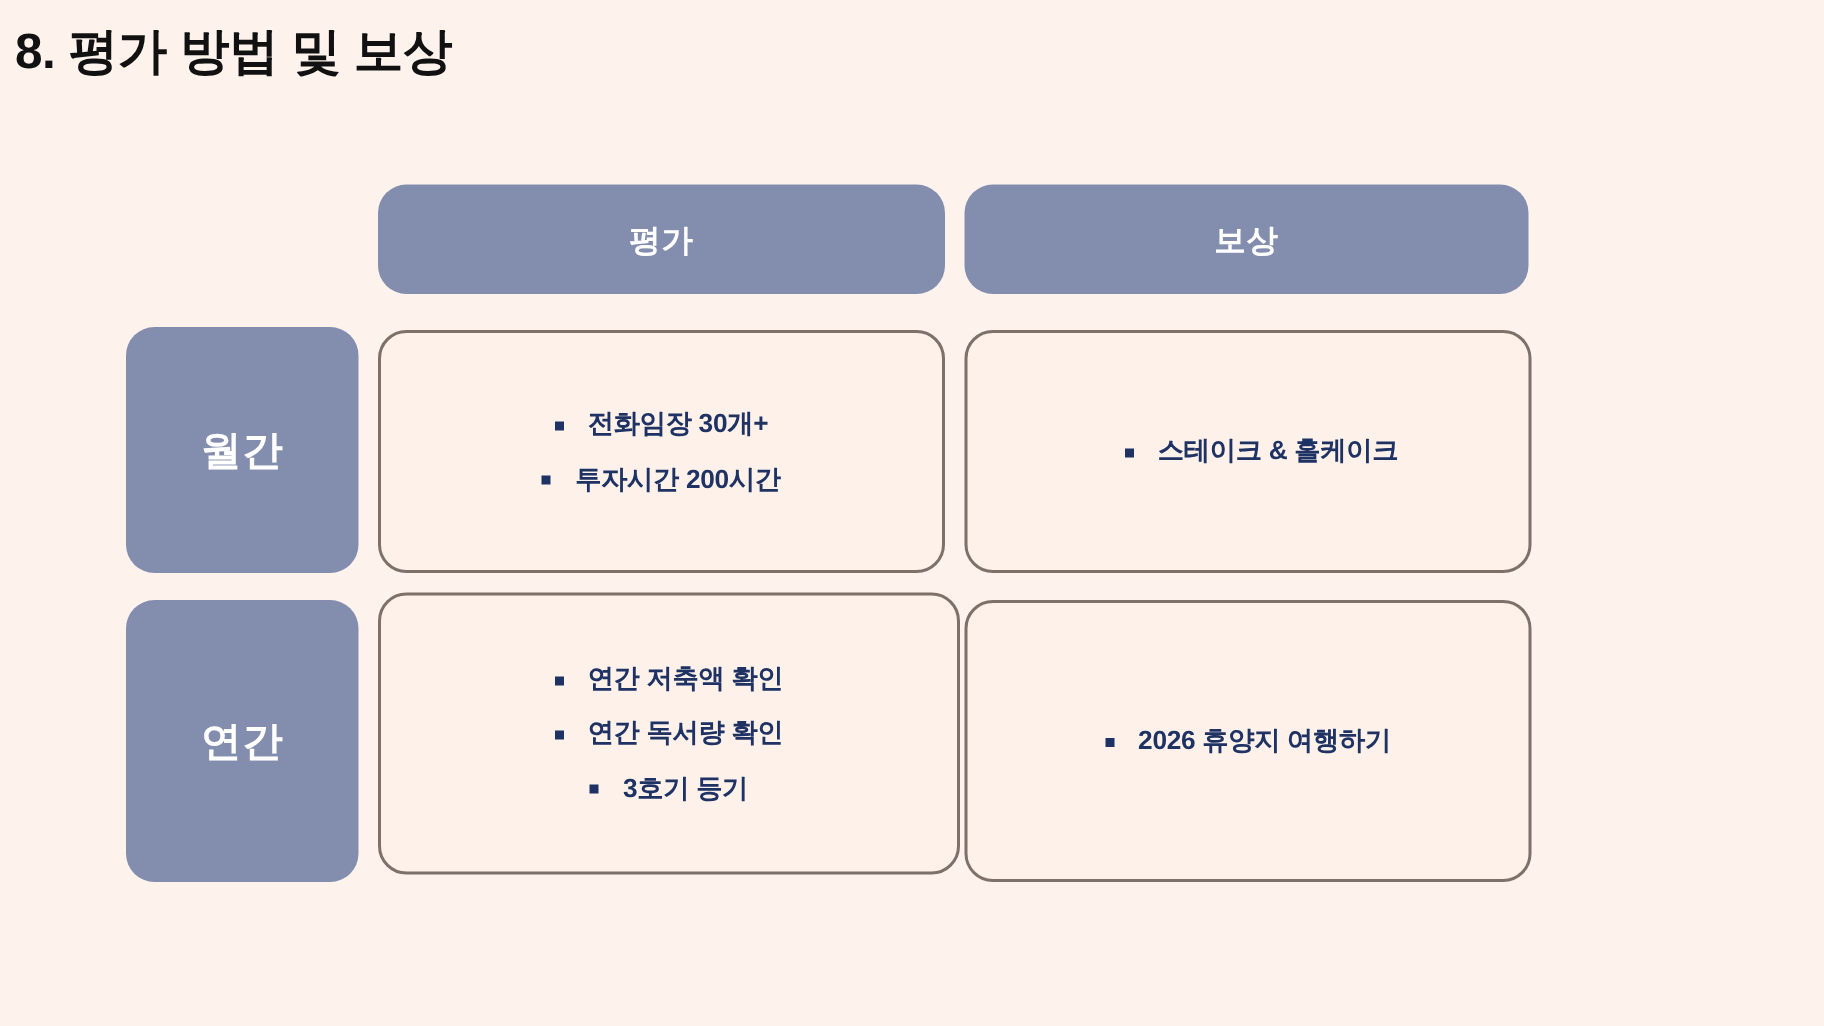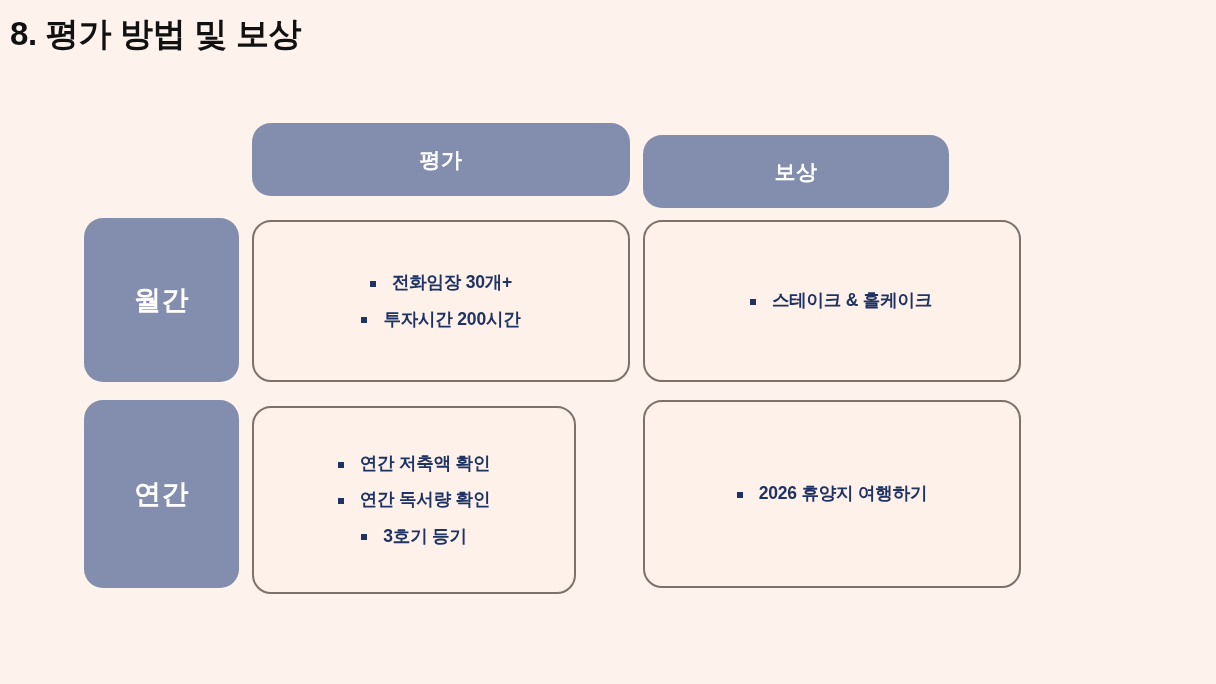--- a/index.html
+++ b/index.html
@@ -116,7 +116,7 @@
 
   
   .hdr-eval   { left: 168px; top: 0px;   width: 378px; height: 73px; }
-  .hdr-reward { left: 559px; top: 12px;   width: 306px; height: 73px; }
+  .hdr-reward { left: 559px; top: 0px;   width: 376px; height: 73px; }
 
   .row1-label { left: 0px;   top: 95px;  width: 155px; height: 164px; }
   .row1-eval  { left: 168px; top: 97px;  width: 378px; height: 162px; }

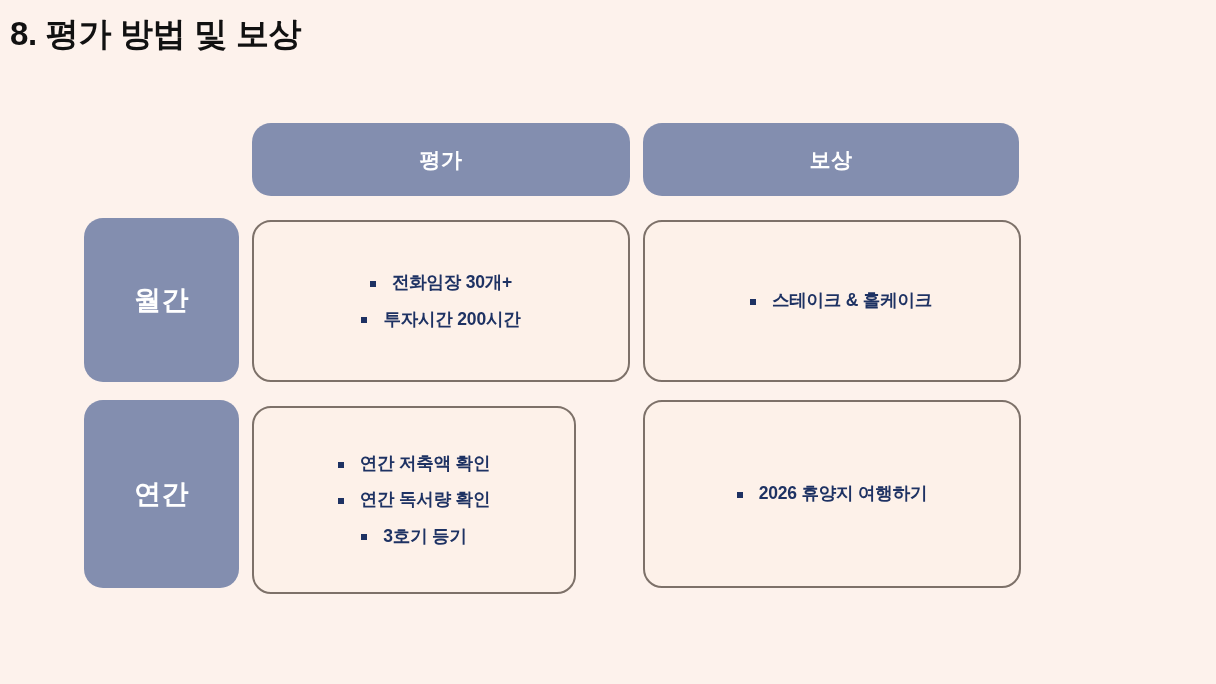--- a/index.html
+++ b/index.html
@@ -123,7 +123,7 @@
   .row1-rew   { left: 559px; top: 97px;  width: 378px; height: 162px; padding-left: 28px; }
 
   .row2-label { left: 0px;   top: 277px; width: 155px; height: 188px; }
-  .row2-eval  { left: 168px; top: 283px; width: 324px; height: 188px; }
+  .row2-eval  { left: 168px; top: 272px; width: 388px; height: 188px; }
   .row2-rew   { left: 559px; top: 277px; width: 378px; height: 188px; }
 </style>
 </head>

